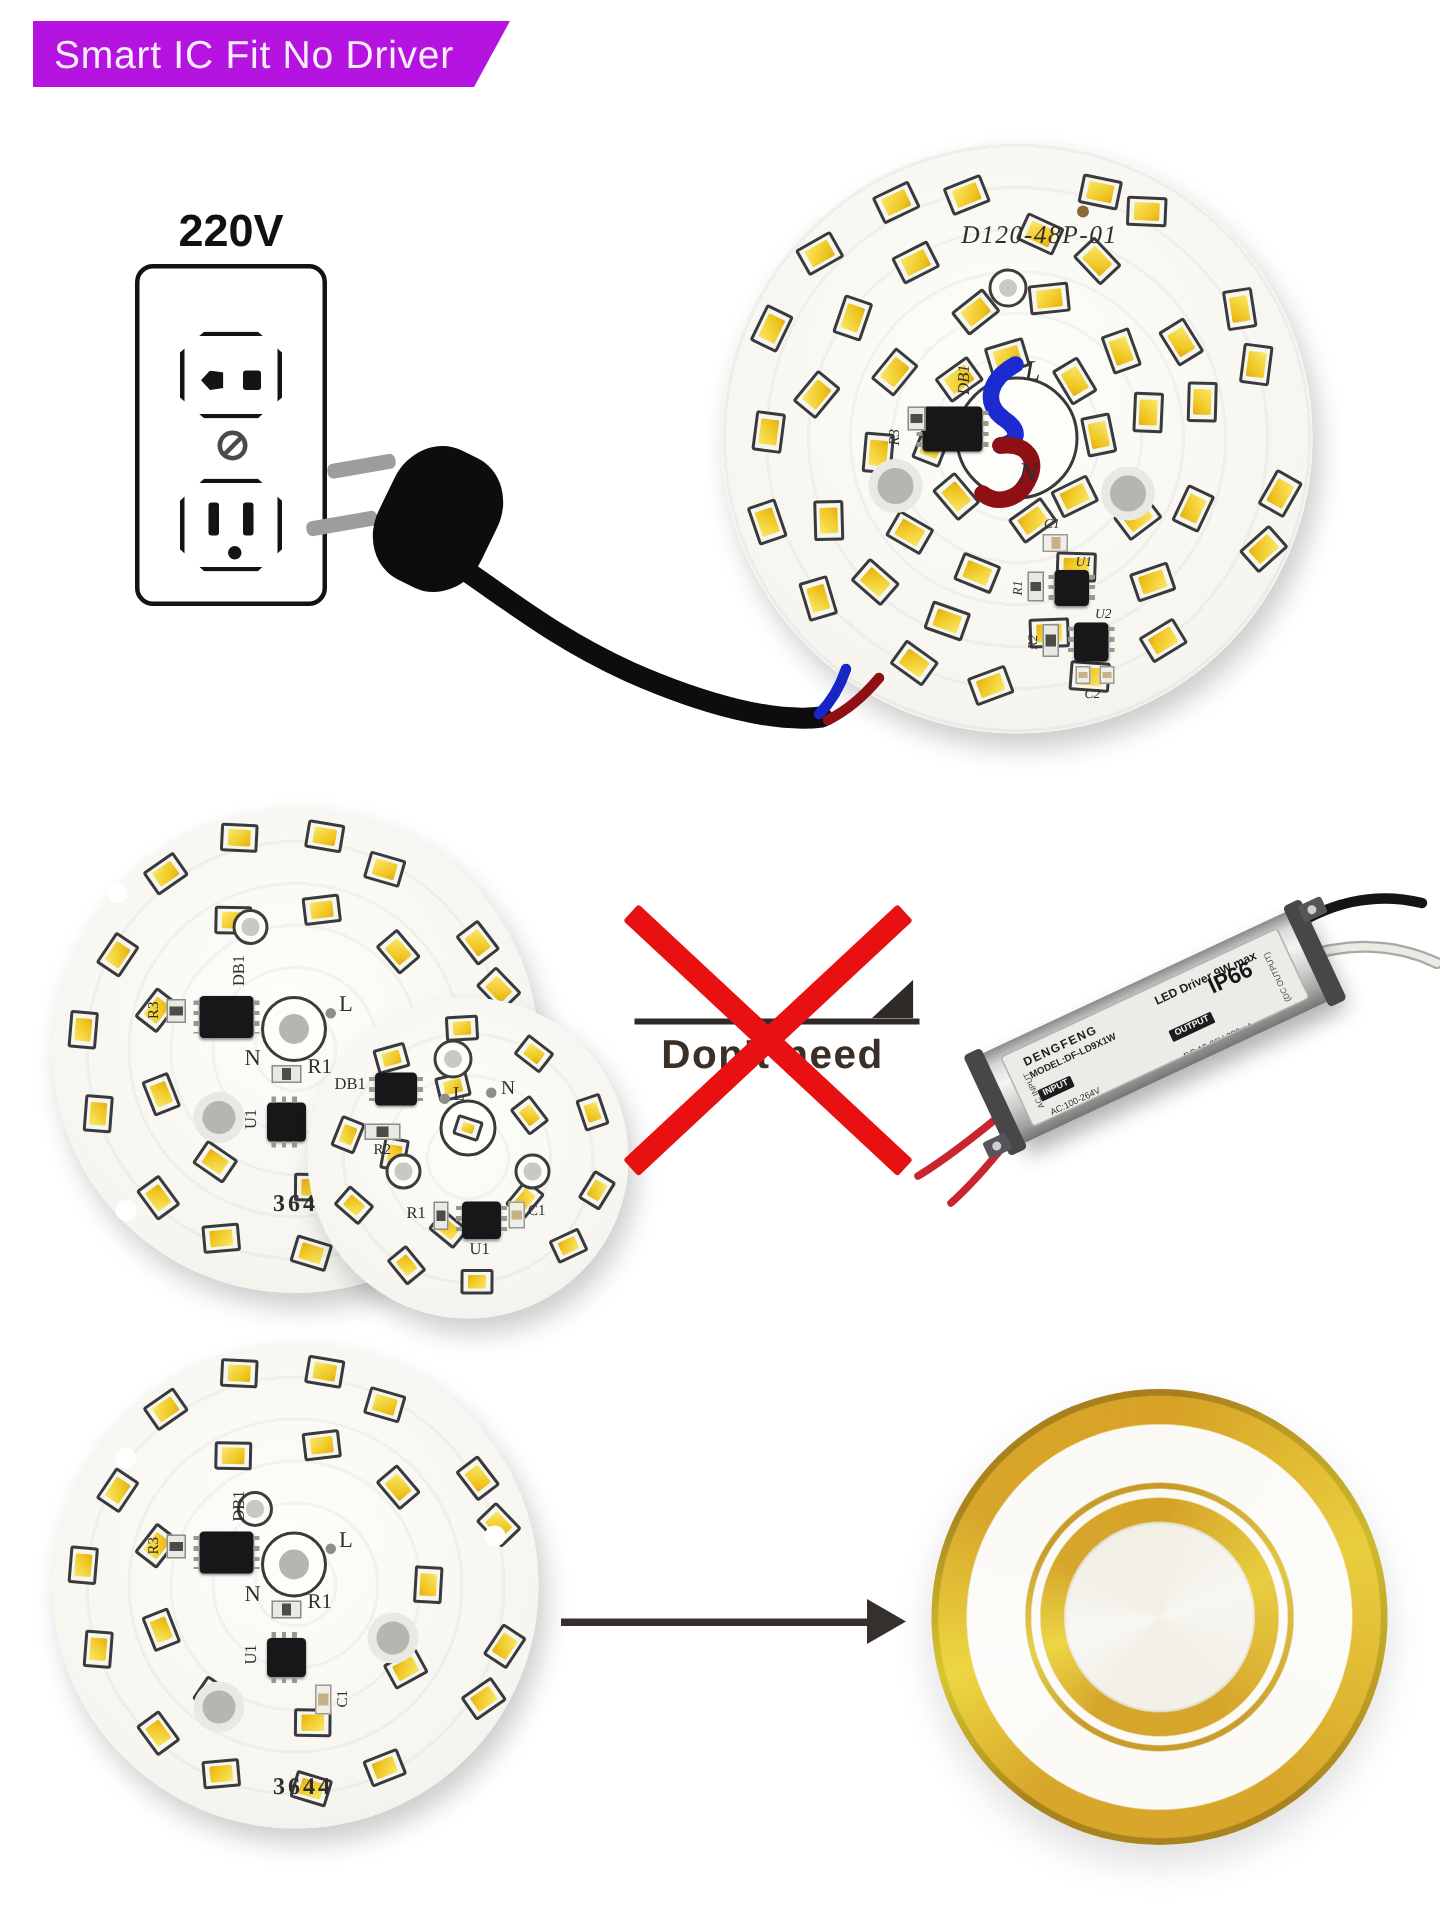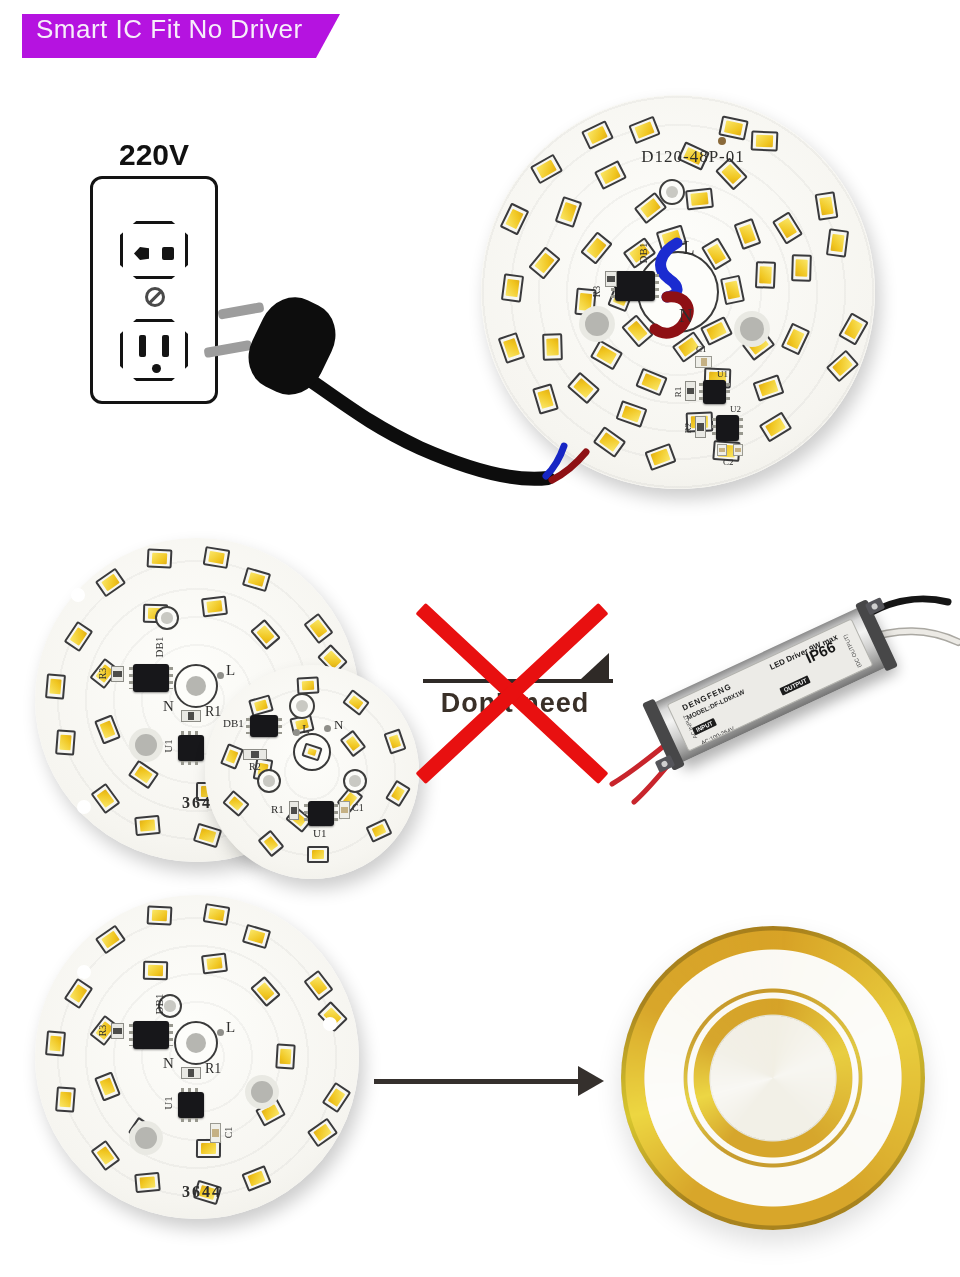--- a/index.html
+++ b/index.html
@@ -10,7 +10,7 @@
   
   .banner{left:22px;top:14px;width:318px;height:44px;background:#b513e0;
           clip-path:polygon(0 0,100% 0,calc(100% - 24px) 100%,0 100%);
-          display:flex;align-items:flex-start;padding-left:14px;box-sizing:border-box;
+          display:flex;align-items:center;padding-left:14px;box-sizing:border-box;
           color:#f7edfa;font-size:26px;letter-spacing:.5px;z-index:10;}
 
   

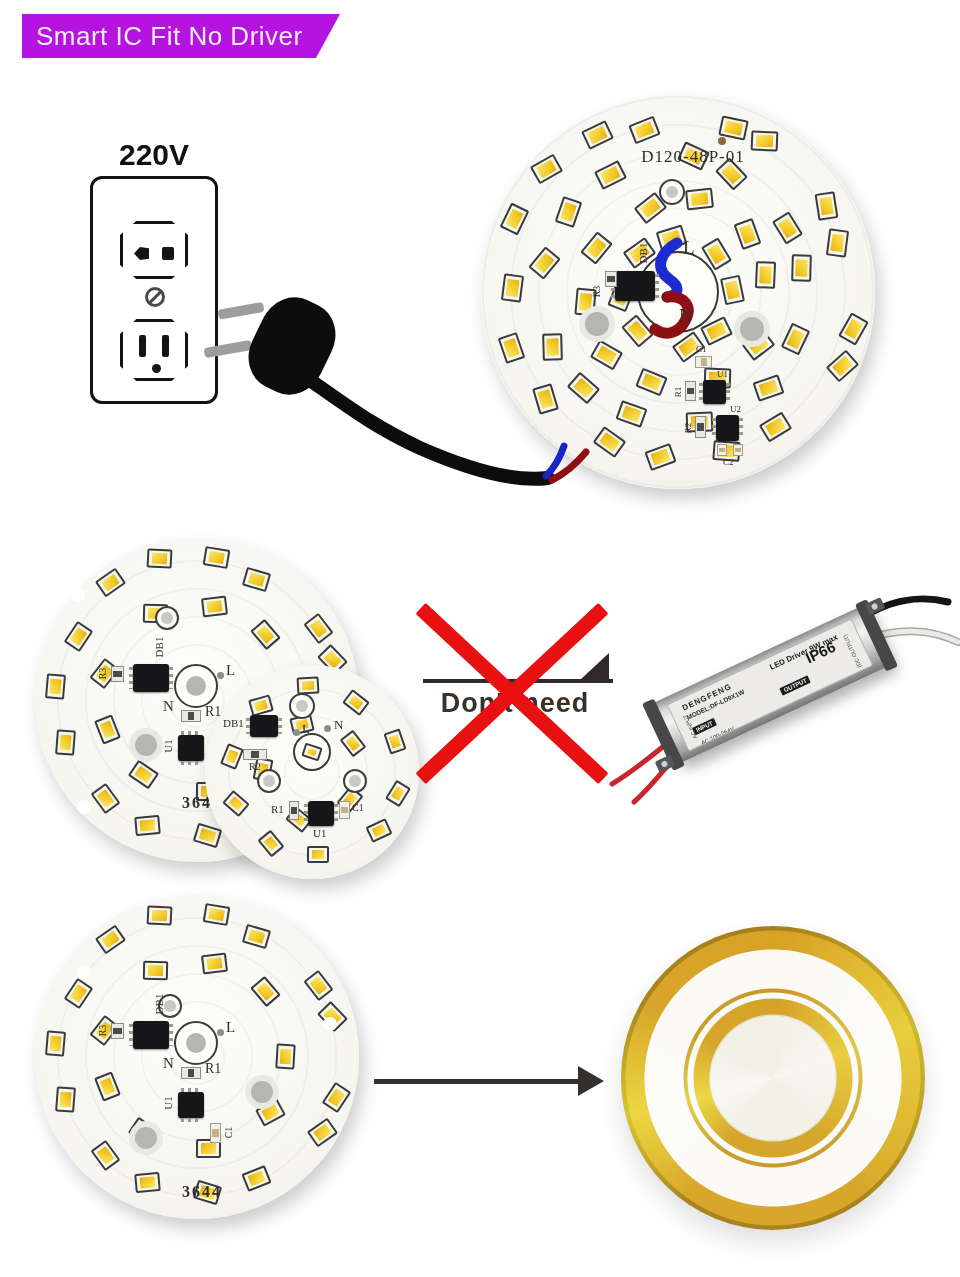--- a/index.html
+++ b/index.html
@@ -61,7 +61,7 @@
   .center-ring.gray::after{content:"";position:absolute;left:24%;top:24%;right:24%;bottom:24%;border-radius:50%;background:#b6b6b1;}
   .dot{position:absolute;width:7px;height:7px;border-radius:50%;background:#8f8f8a;}
 
-  #board-large{left:481px;top:95px;width:394px;height:394px;}
+  #board-large{left:481px;top:95px;width:394px;height:394px;font-style:italic;}
   #board-medium{left:35px;top:538px;width:324px;height:324px;}
   #board-small{left:205px;top:665px;width:214px;height:214px;z-index:3;}
   #board-bottom{left:35px;top:895px;width:324px;height:324px;}

